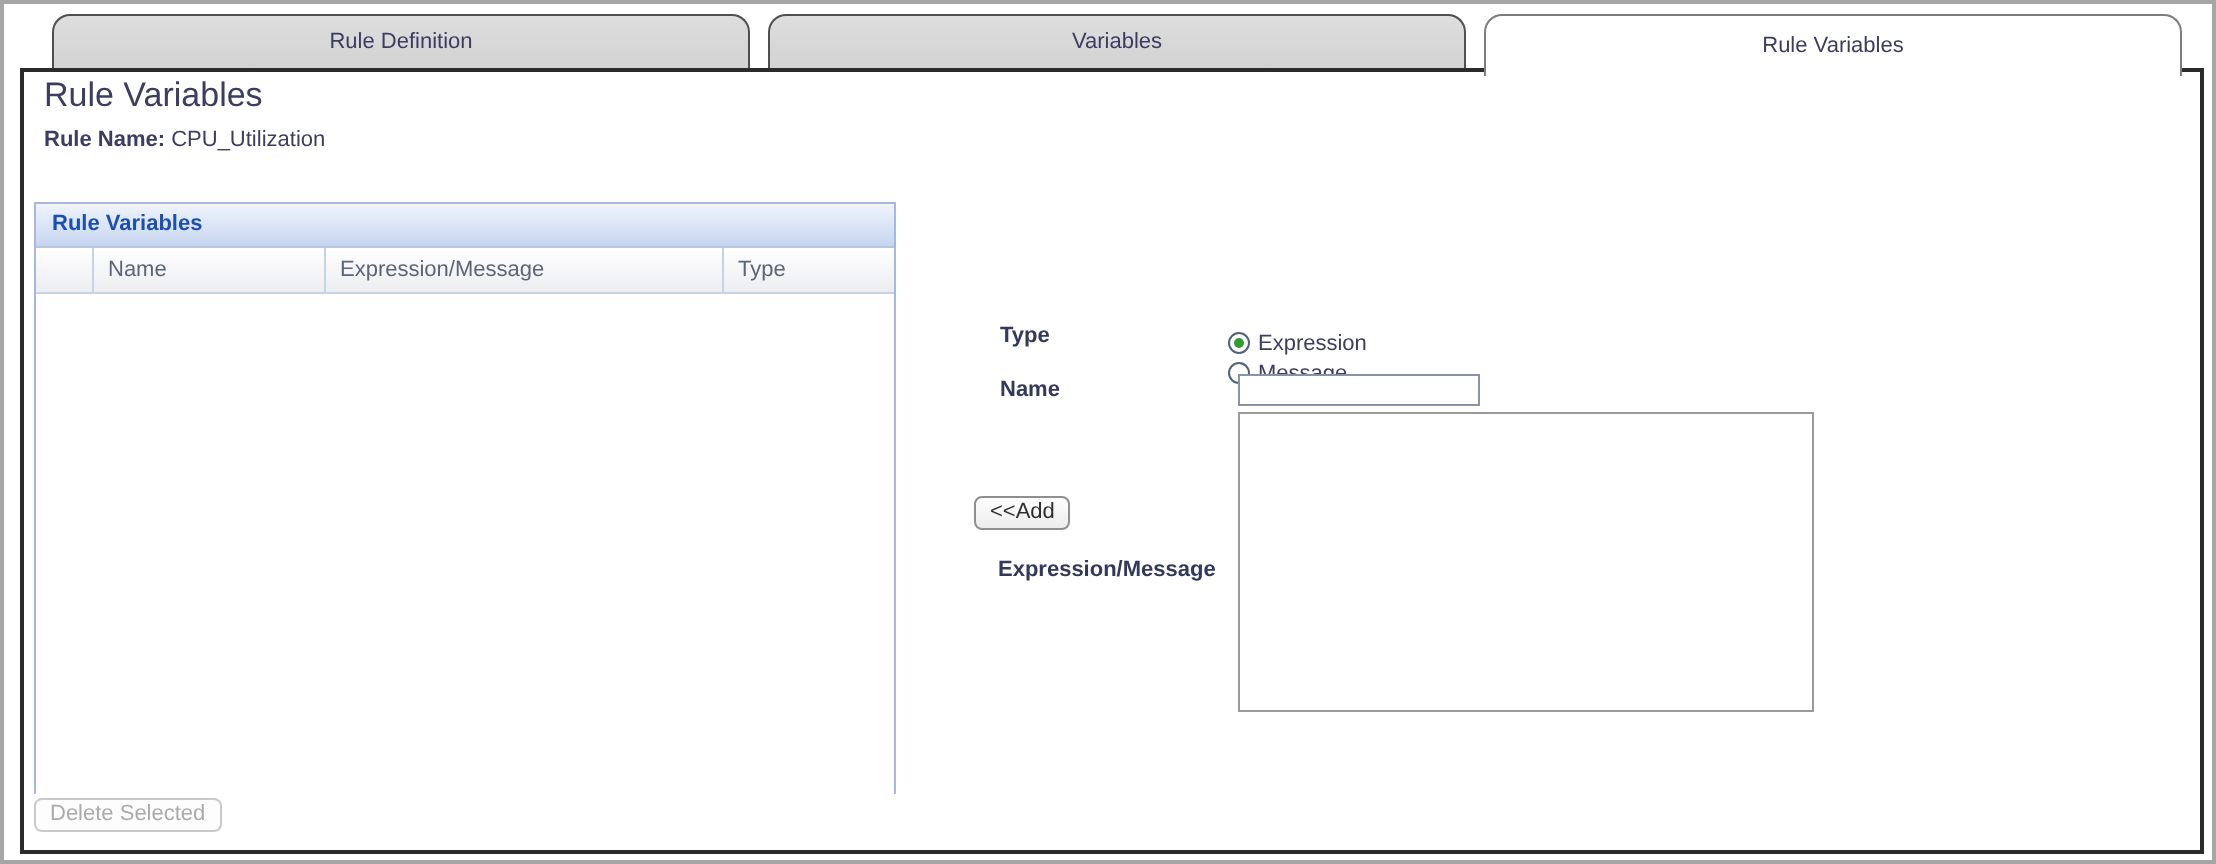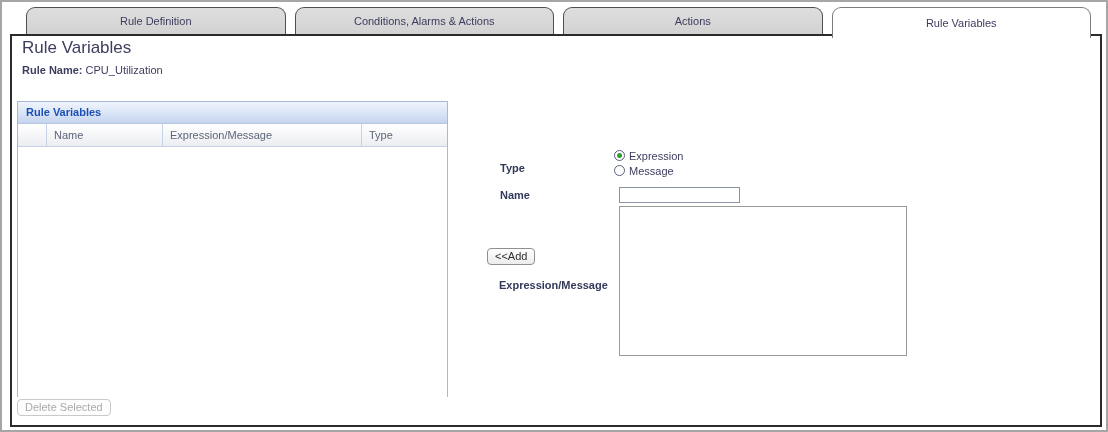--- a/index.html
+++ b/index.html
@@ -168,7 +168,6 @@
 
 <div class="tabbar">
   <div class="tab">Rule Definition</div>
-  <div class="tab">Conditions, Alarms &amp; Actions</div>
   <div class="tab">Actions</div>
   <div class="tab active">Rule Variables</div>
 </div>

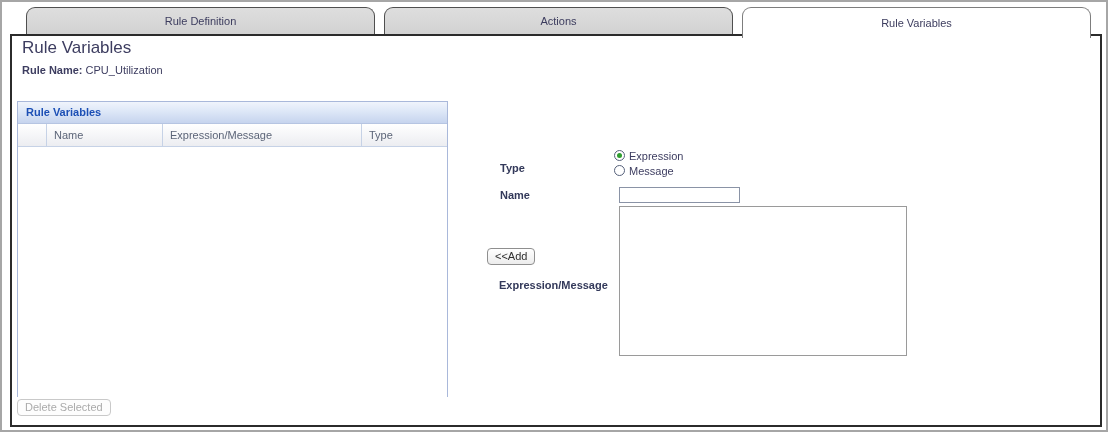--- a/index.html
+++ b/index.html
@@ -168,7 +168,7 @@
 
 <div class="tabbar">
   <div class="tab">Rule Definition</div>
-  <div class="tab">Actions</div>
+  <div class="tab">Variables</div>
   <div class="tab active">Rule Variables</div>
 </div>
 

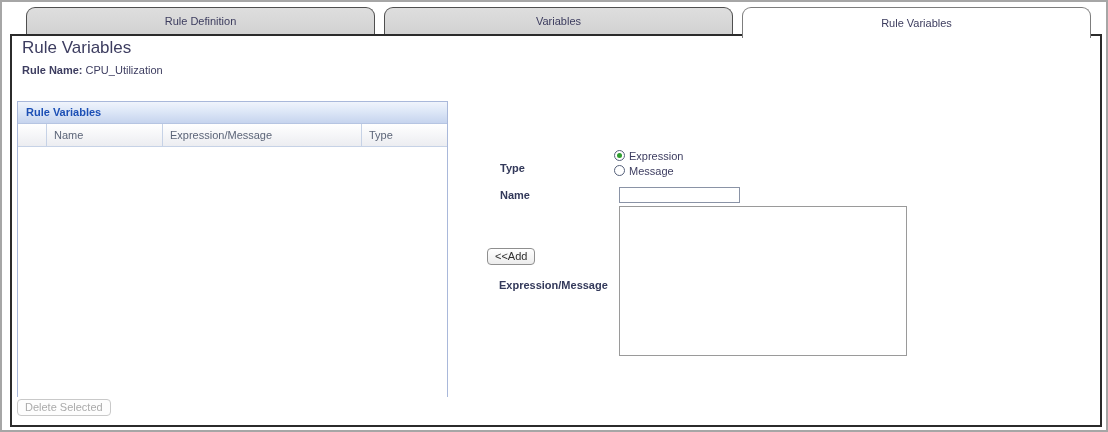--- a/index.html
+++ b/index.html
@@ -121,7 +121,7 @@
   .lbl-type { left: 488px; top: 126px; }
   .lbl-name { left: 488px; top: 153px; }
   .lbl-expr { left: 487px; top: 243px; }
-  .radio-group { position: absolute; left: 602px; top: 112px; }
+  .radio-group { position: absolute; left: 602px; top: 128px; }
   .radio-row { display: flex; align-items: center; height: 15px; cursor: pointer; }
   .radio-circle {
     width: 11px; height: 11px;

